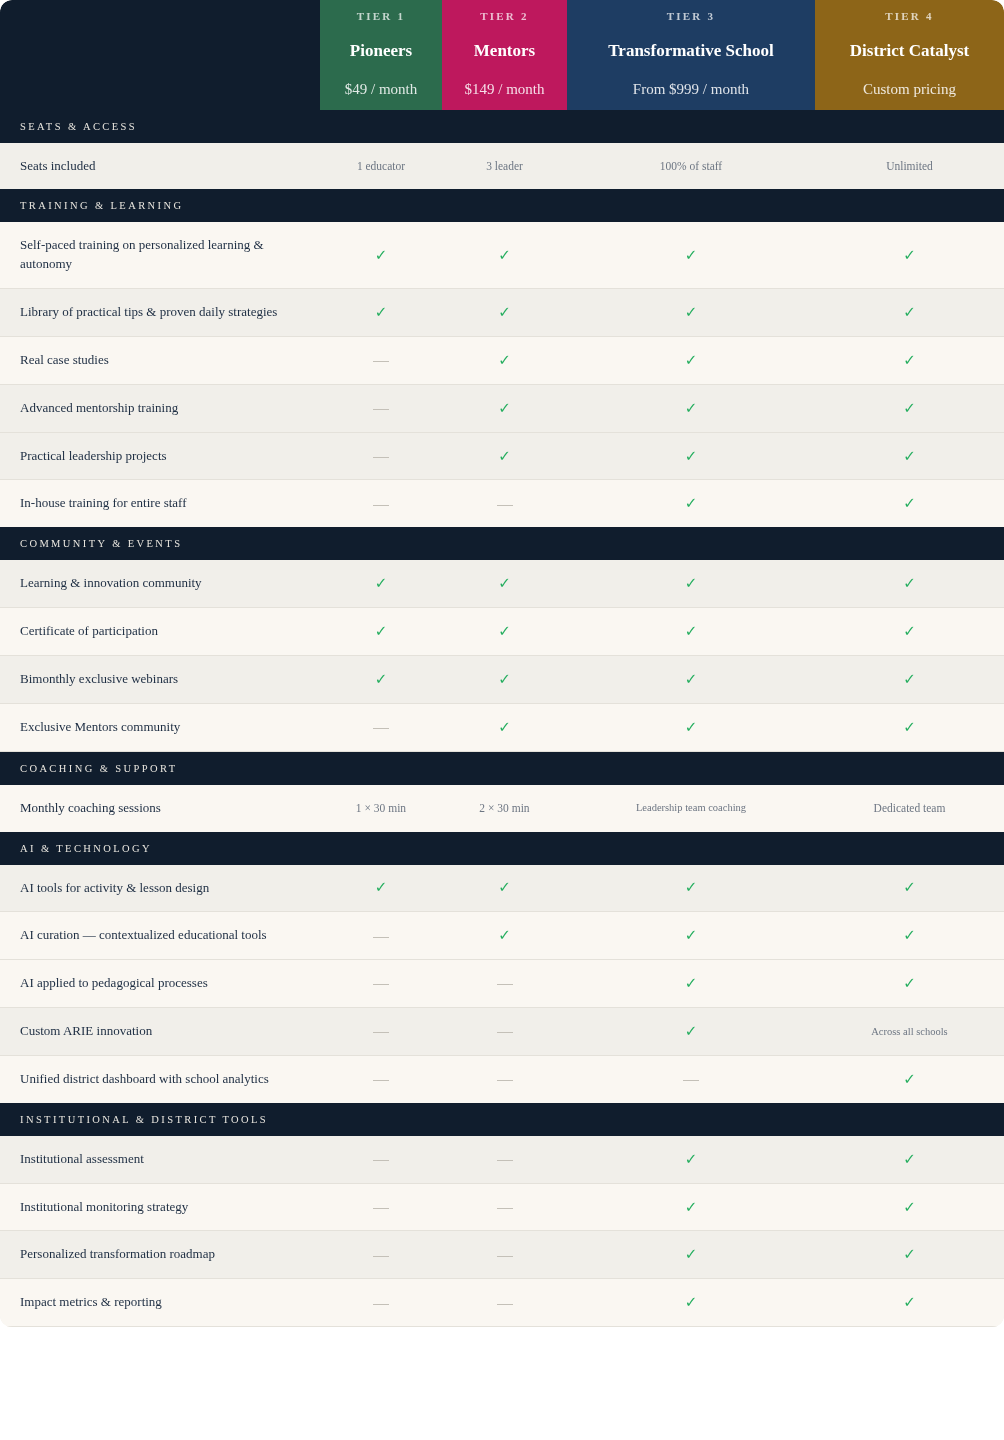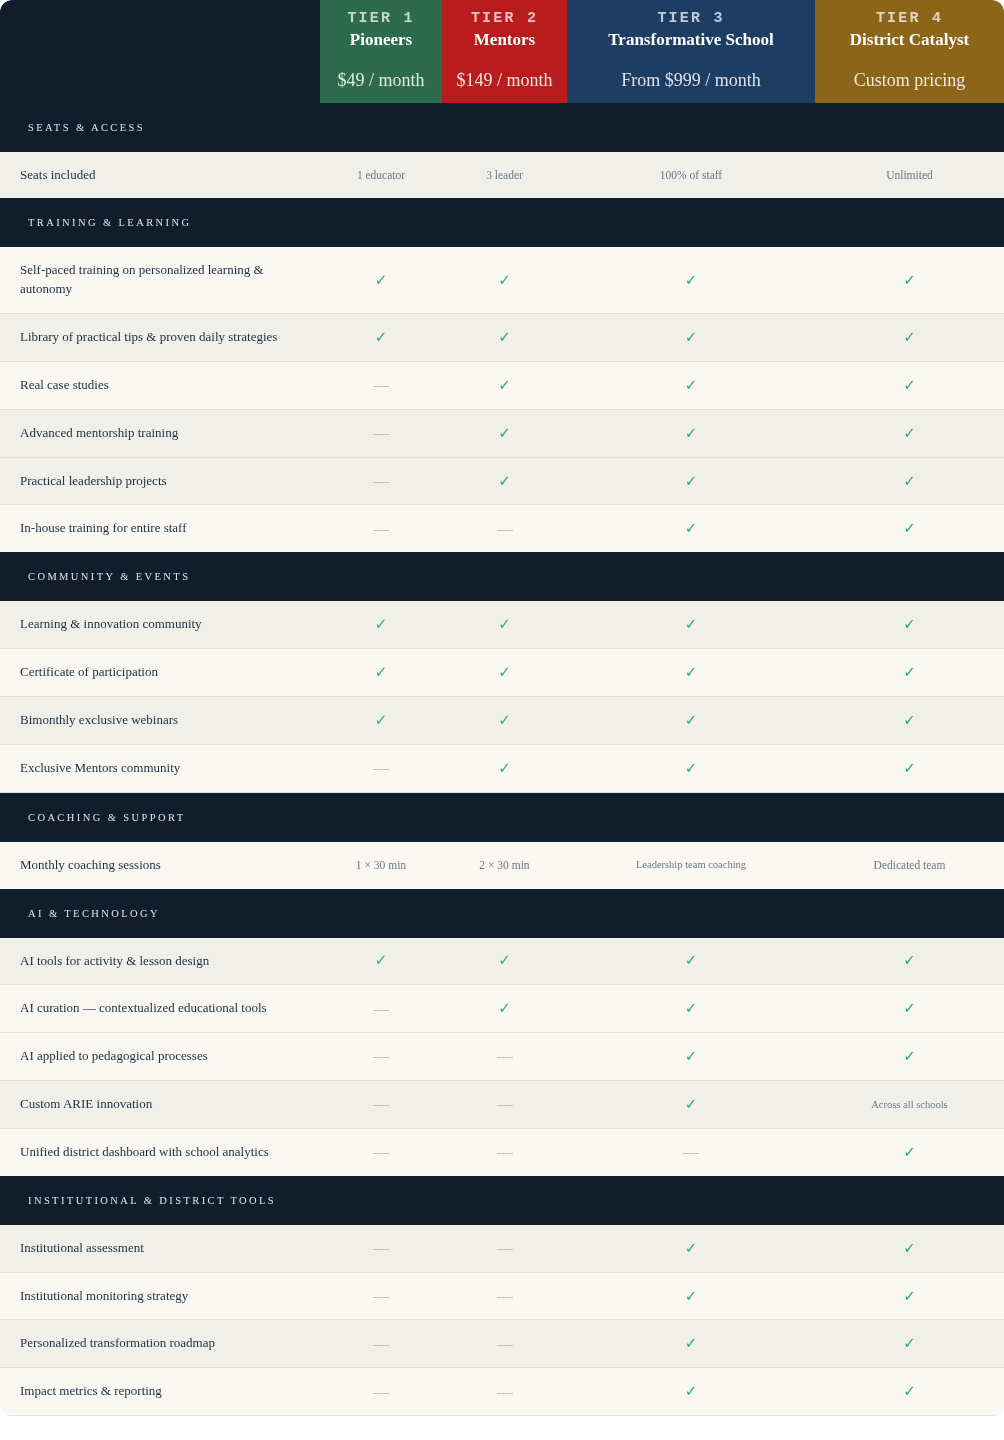--- a/index.html
+++ b/index.html
@@ -49,12 +49,12 @@
 
   .tier-kicker {
     display: block;
-    font-size: 15px;
+    font-size: 11px;
     letter-spacing: 2.2px;
     text-transform: uppercase;
     color: rgba(255,255,255,0.72);
-    margin-bottom: 3px;
-    font-family: Liberation Mono, monospace;
+    margin-bottom: 19px;
+    font-family: Liberation Serif, serif;
   }
   .tier-name {
     display: block;

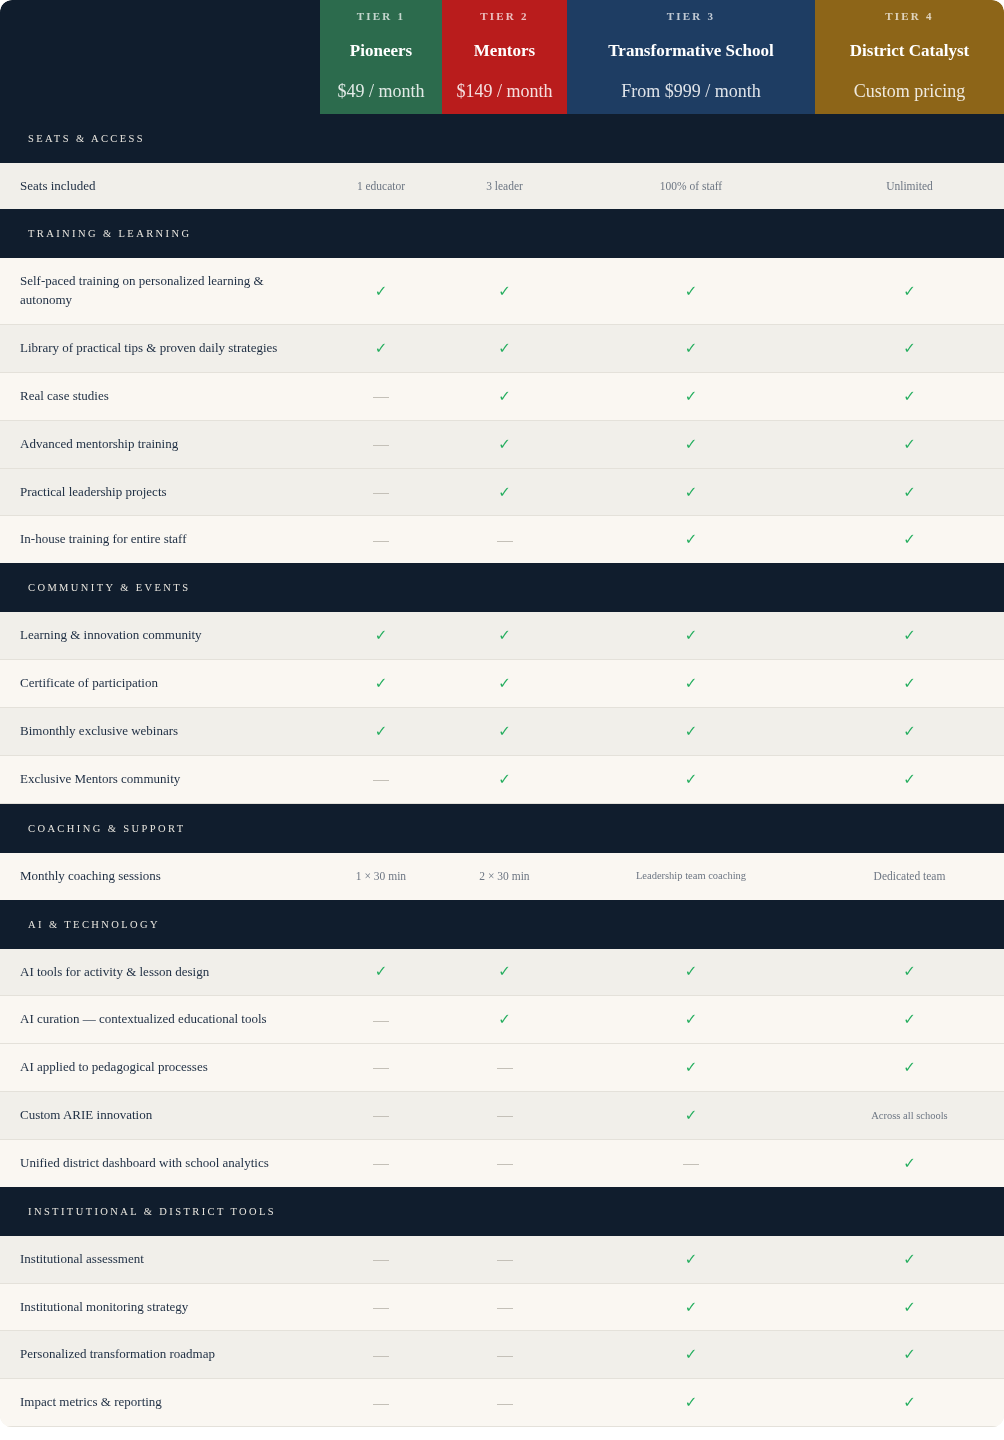--- a/index.html
+++ b/index.html
@@ -43,7 +43,7 @@
     color: #ffffff;
   }
   .tier-head.t1 { background: #2c6b4d; }
-  .tier-head.t2 { background: #b91c1c; }
+  .tier-head.t2 { background: #be185d; }
   .tier-head.t3 { background: #1e3d63; }
   .tier-head.t4 { background: #8d6518; border-top-right-radius: 12px; }
 

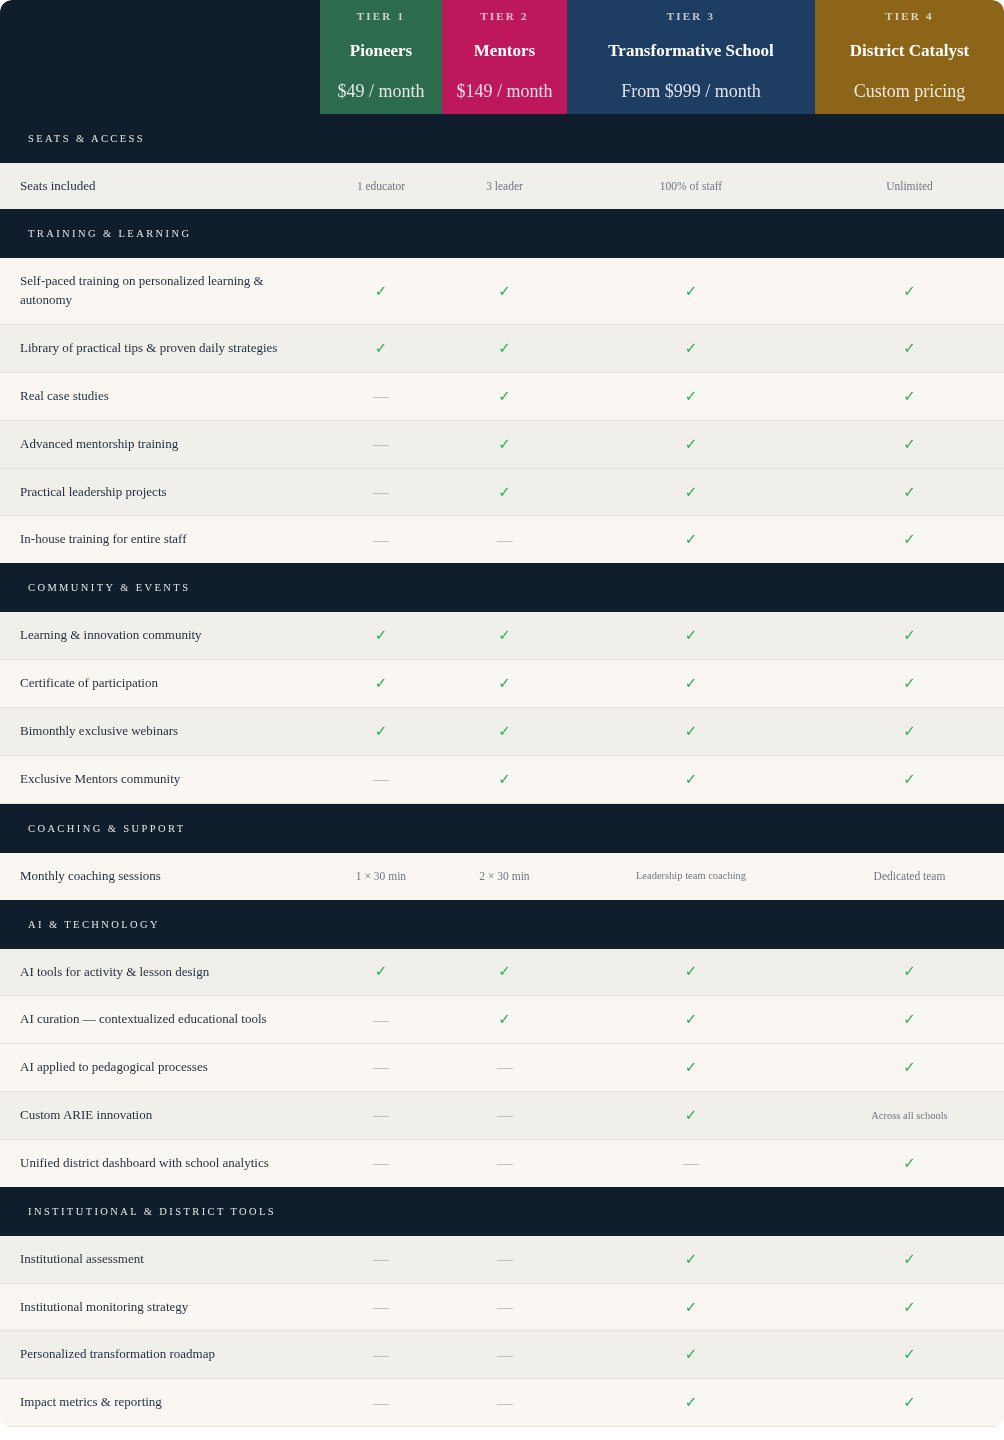--- a/index.html
+++ b/index.html
@@ -66,7 +66,7 @@
   }
   .tier-price {
     display: block;
-    font-size: 18px;
+    font-size: 15px;
     color: rgba(255,255,255,0.86);
     font-weight: normal;
   }

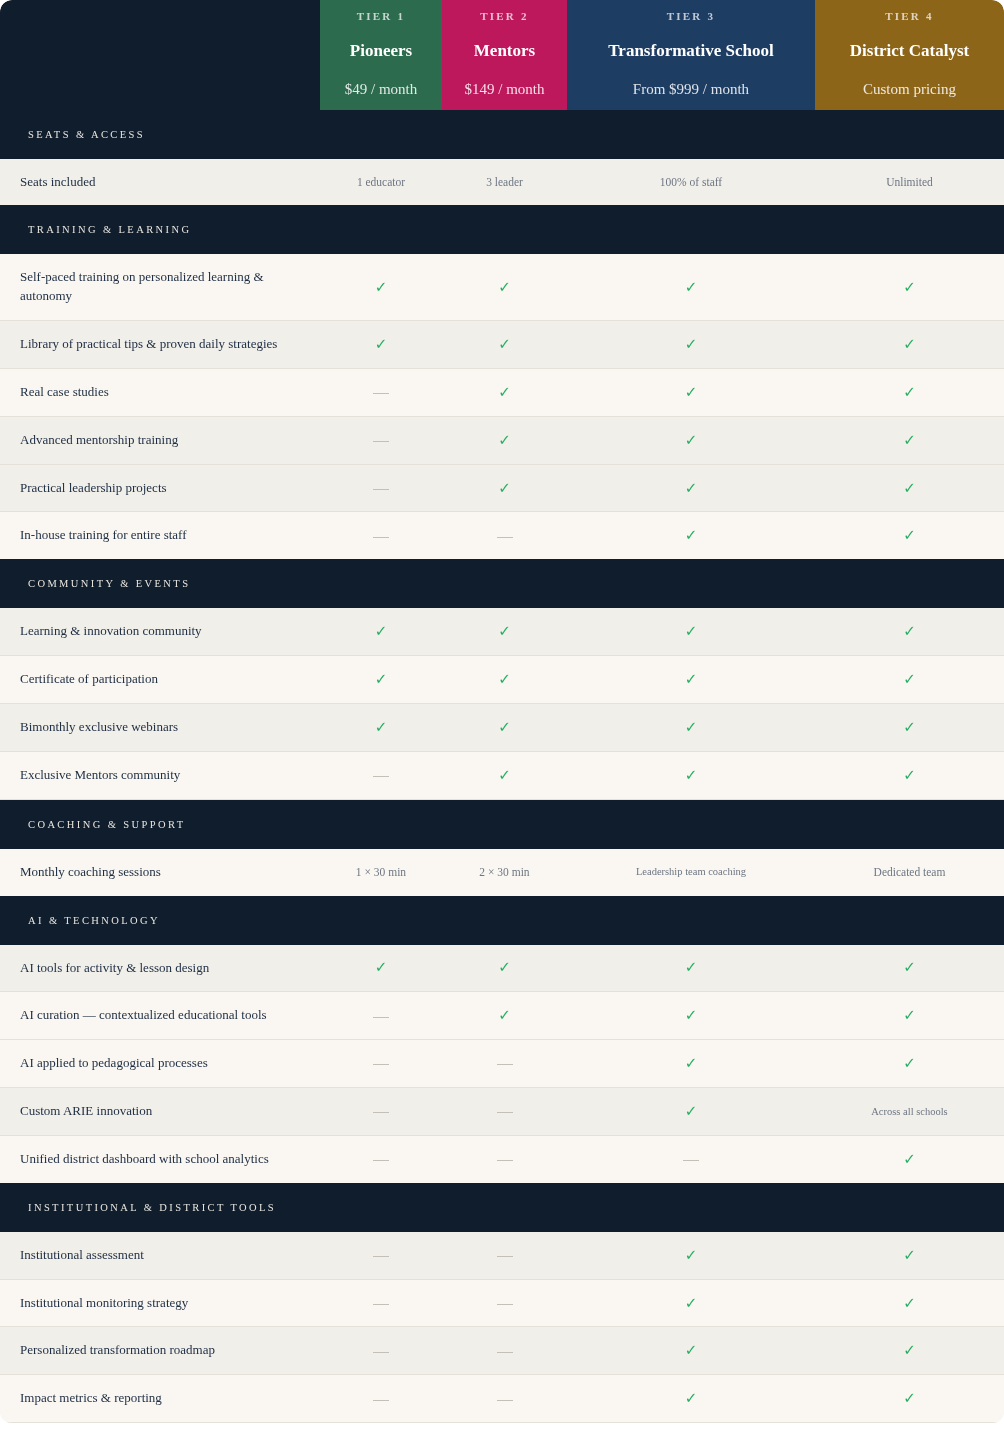--- a/index.html
+++ b/index.html
@@ -74,7 +74,7 @@
   
   tr.section-row td {
     background: #101d2d;
-    padding: 8px;
+    padding: 0;
   }
   .section-label {
     display: block;

